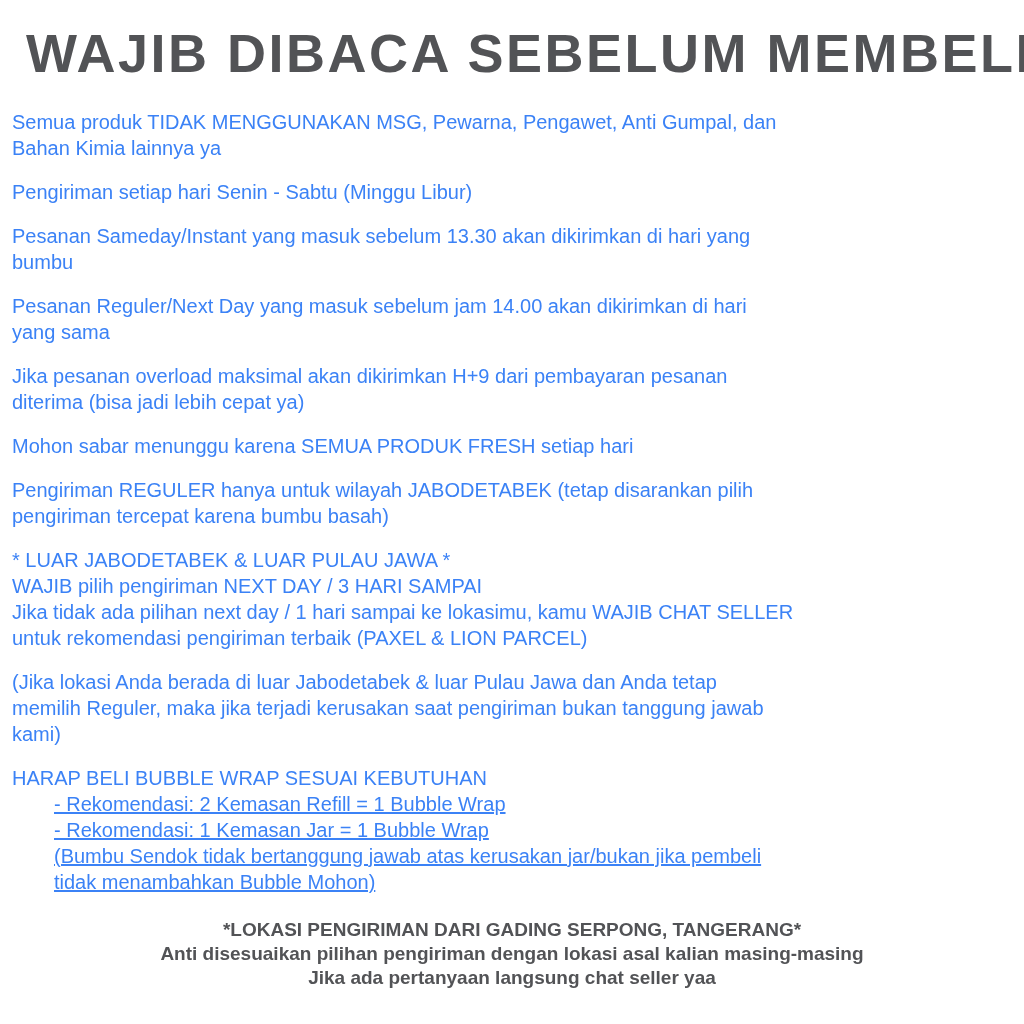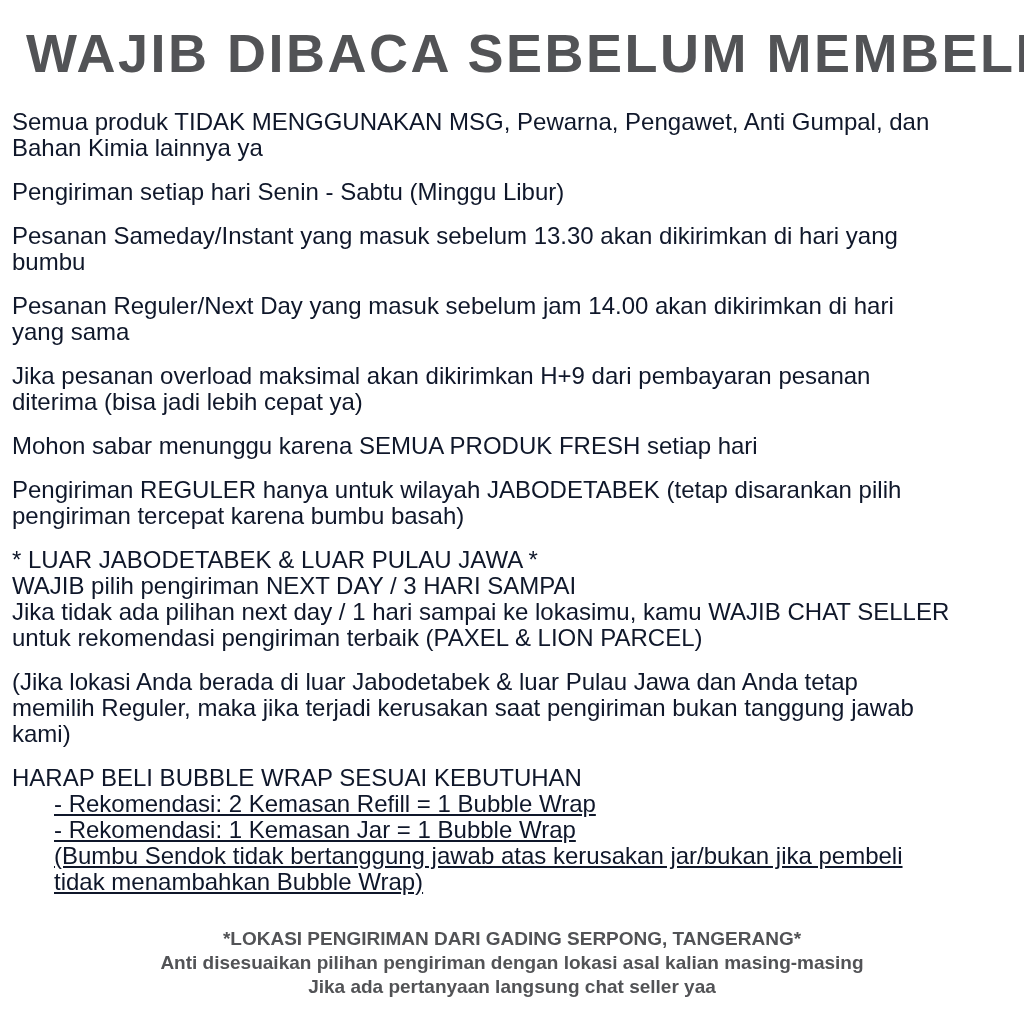--- a/index.html
+++ b/index.html
@@ -27,8 +27,8 @@
     white-space: nowrap;
   }
   .body-text {
-    color: #0f172a;
-    font-size: 24px;
+    color: #3b82f6;
+    font-size: 20px;
     line-height: 26px;
   }
   .para {

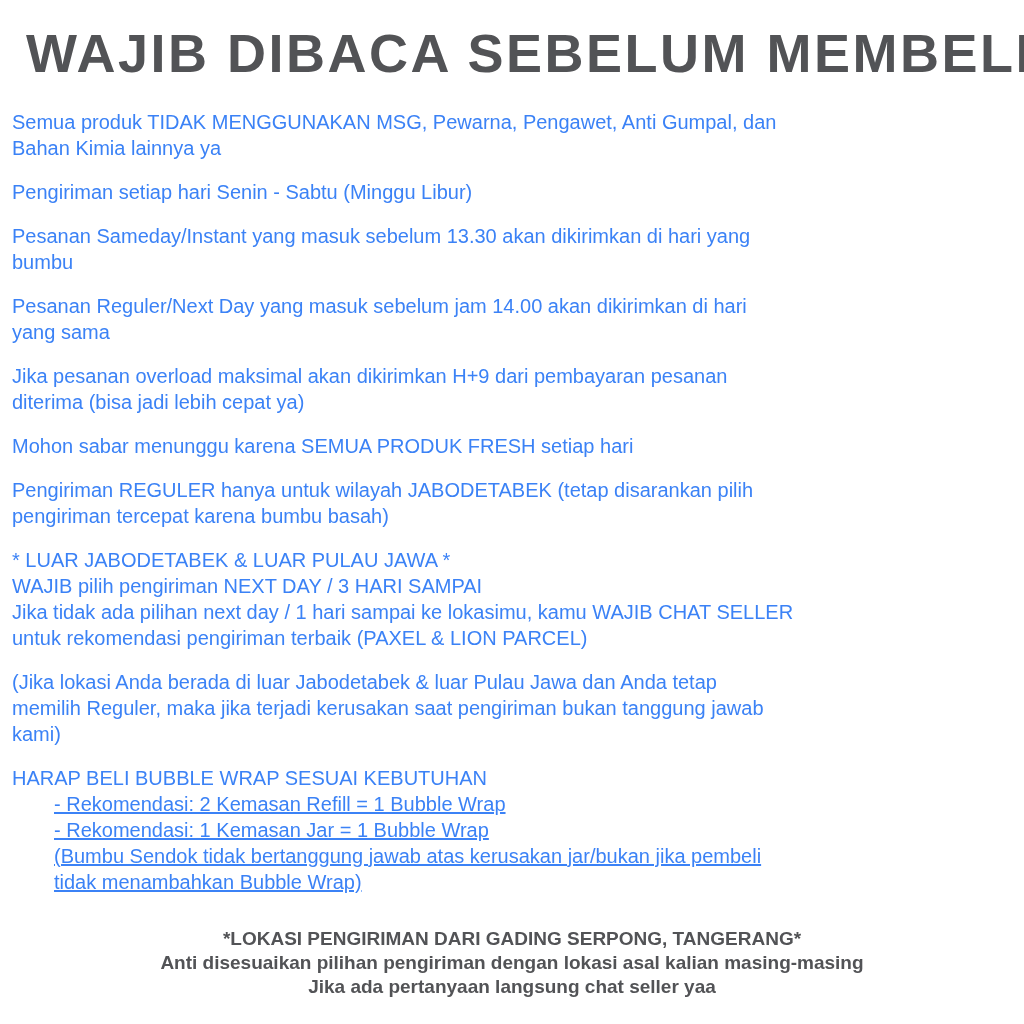--- a/index.html
+++ b/index.html
@@ -114,7 +114,7 @@
       <span class="ln indent">- Rekomendasi: 2 Kemasan Refill = 1 Bubble Wrap</span>
       <span class="ln indent">- Rekomendasi: 1 Kemasan Jar = 1 Bubble Wrap</span>
       <span class="ln indent">(Bumbu Sendok tidak bertanggung jawab atas kerusakan jar/bukan jika pembeli</span>
-      <span class="ln indent">tidak menambahkan Bubble Wrap)</span>
+      <span class="ln indent">tidak menambahkan Bubble Mohon)</span>
     </p>
 
   </div>

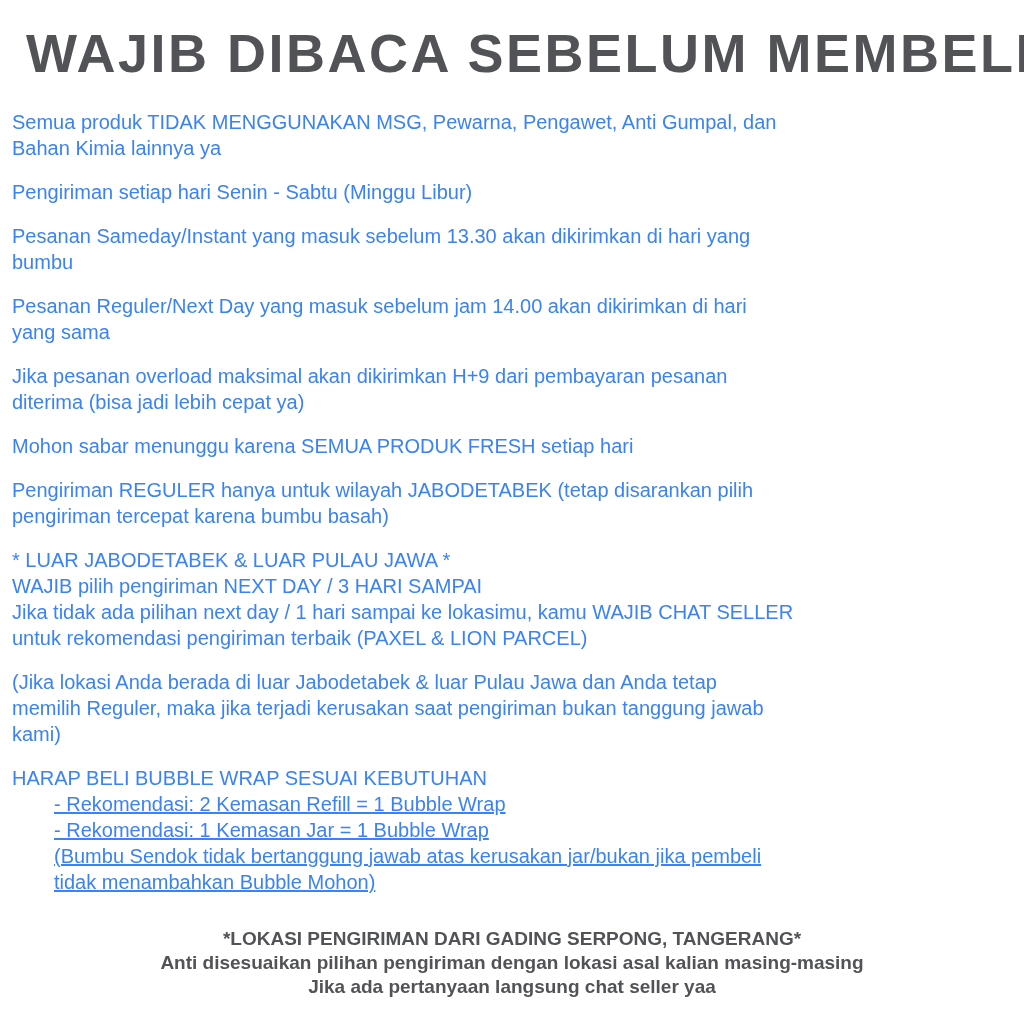--- a/index.html
+++ b/index.html
@@ -43,7 +43,7 @@
     text-decoration: underline;
   }
   .footer {
-    margin-top: 32px;
+    margin-top: 23px;
     text-align: center;
     font-weight: bold;
     font-size: 19px;

